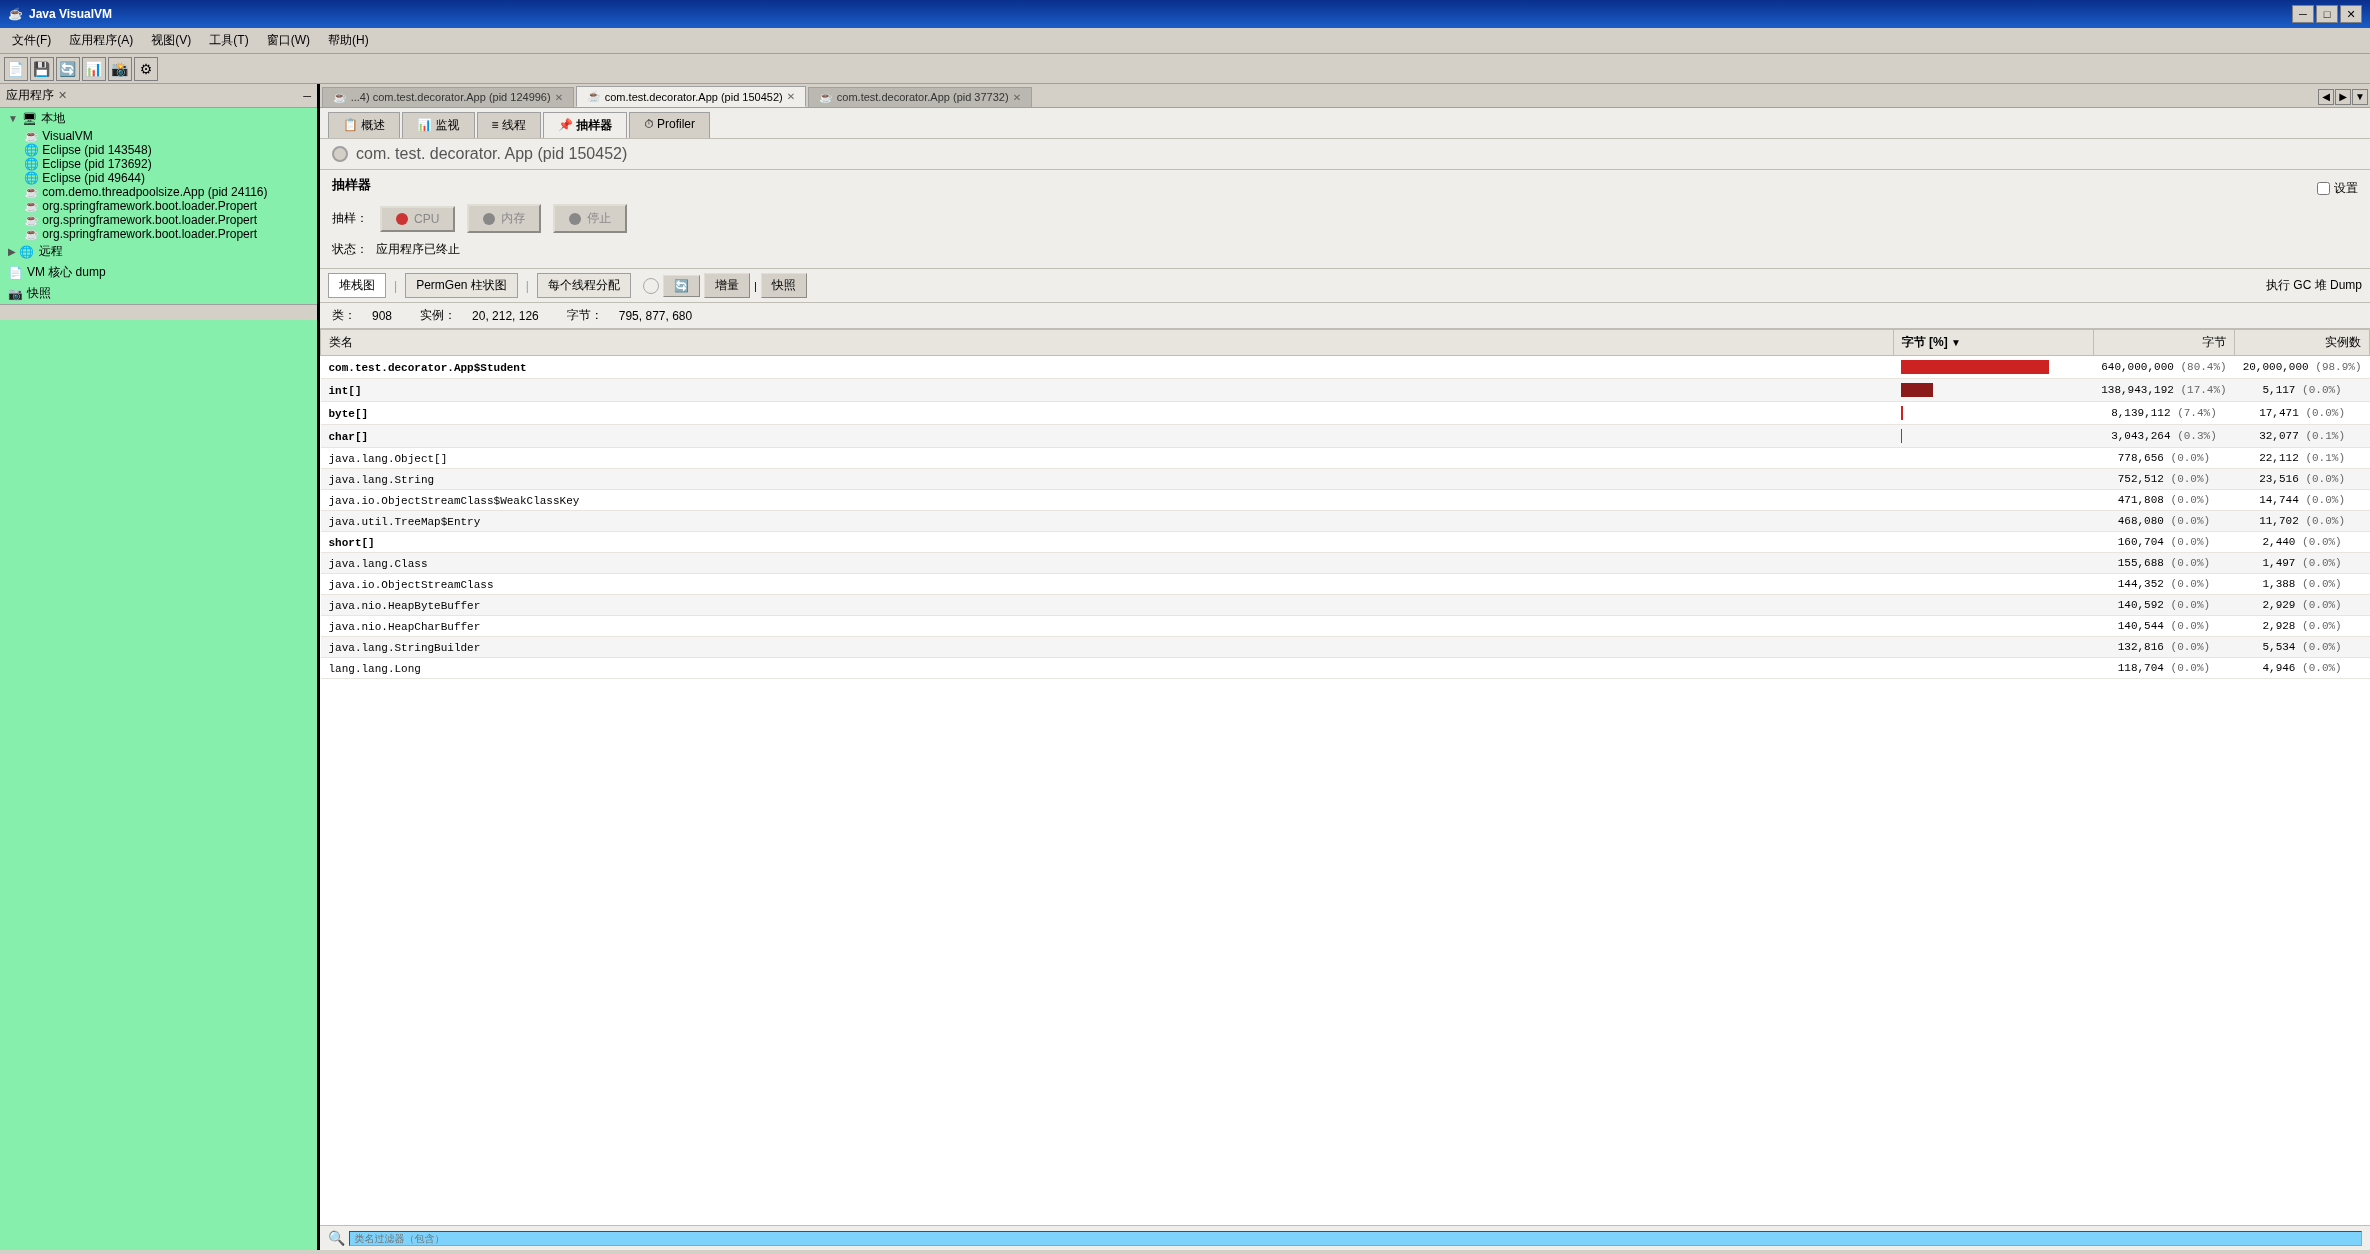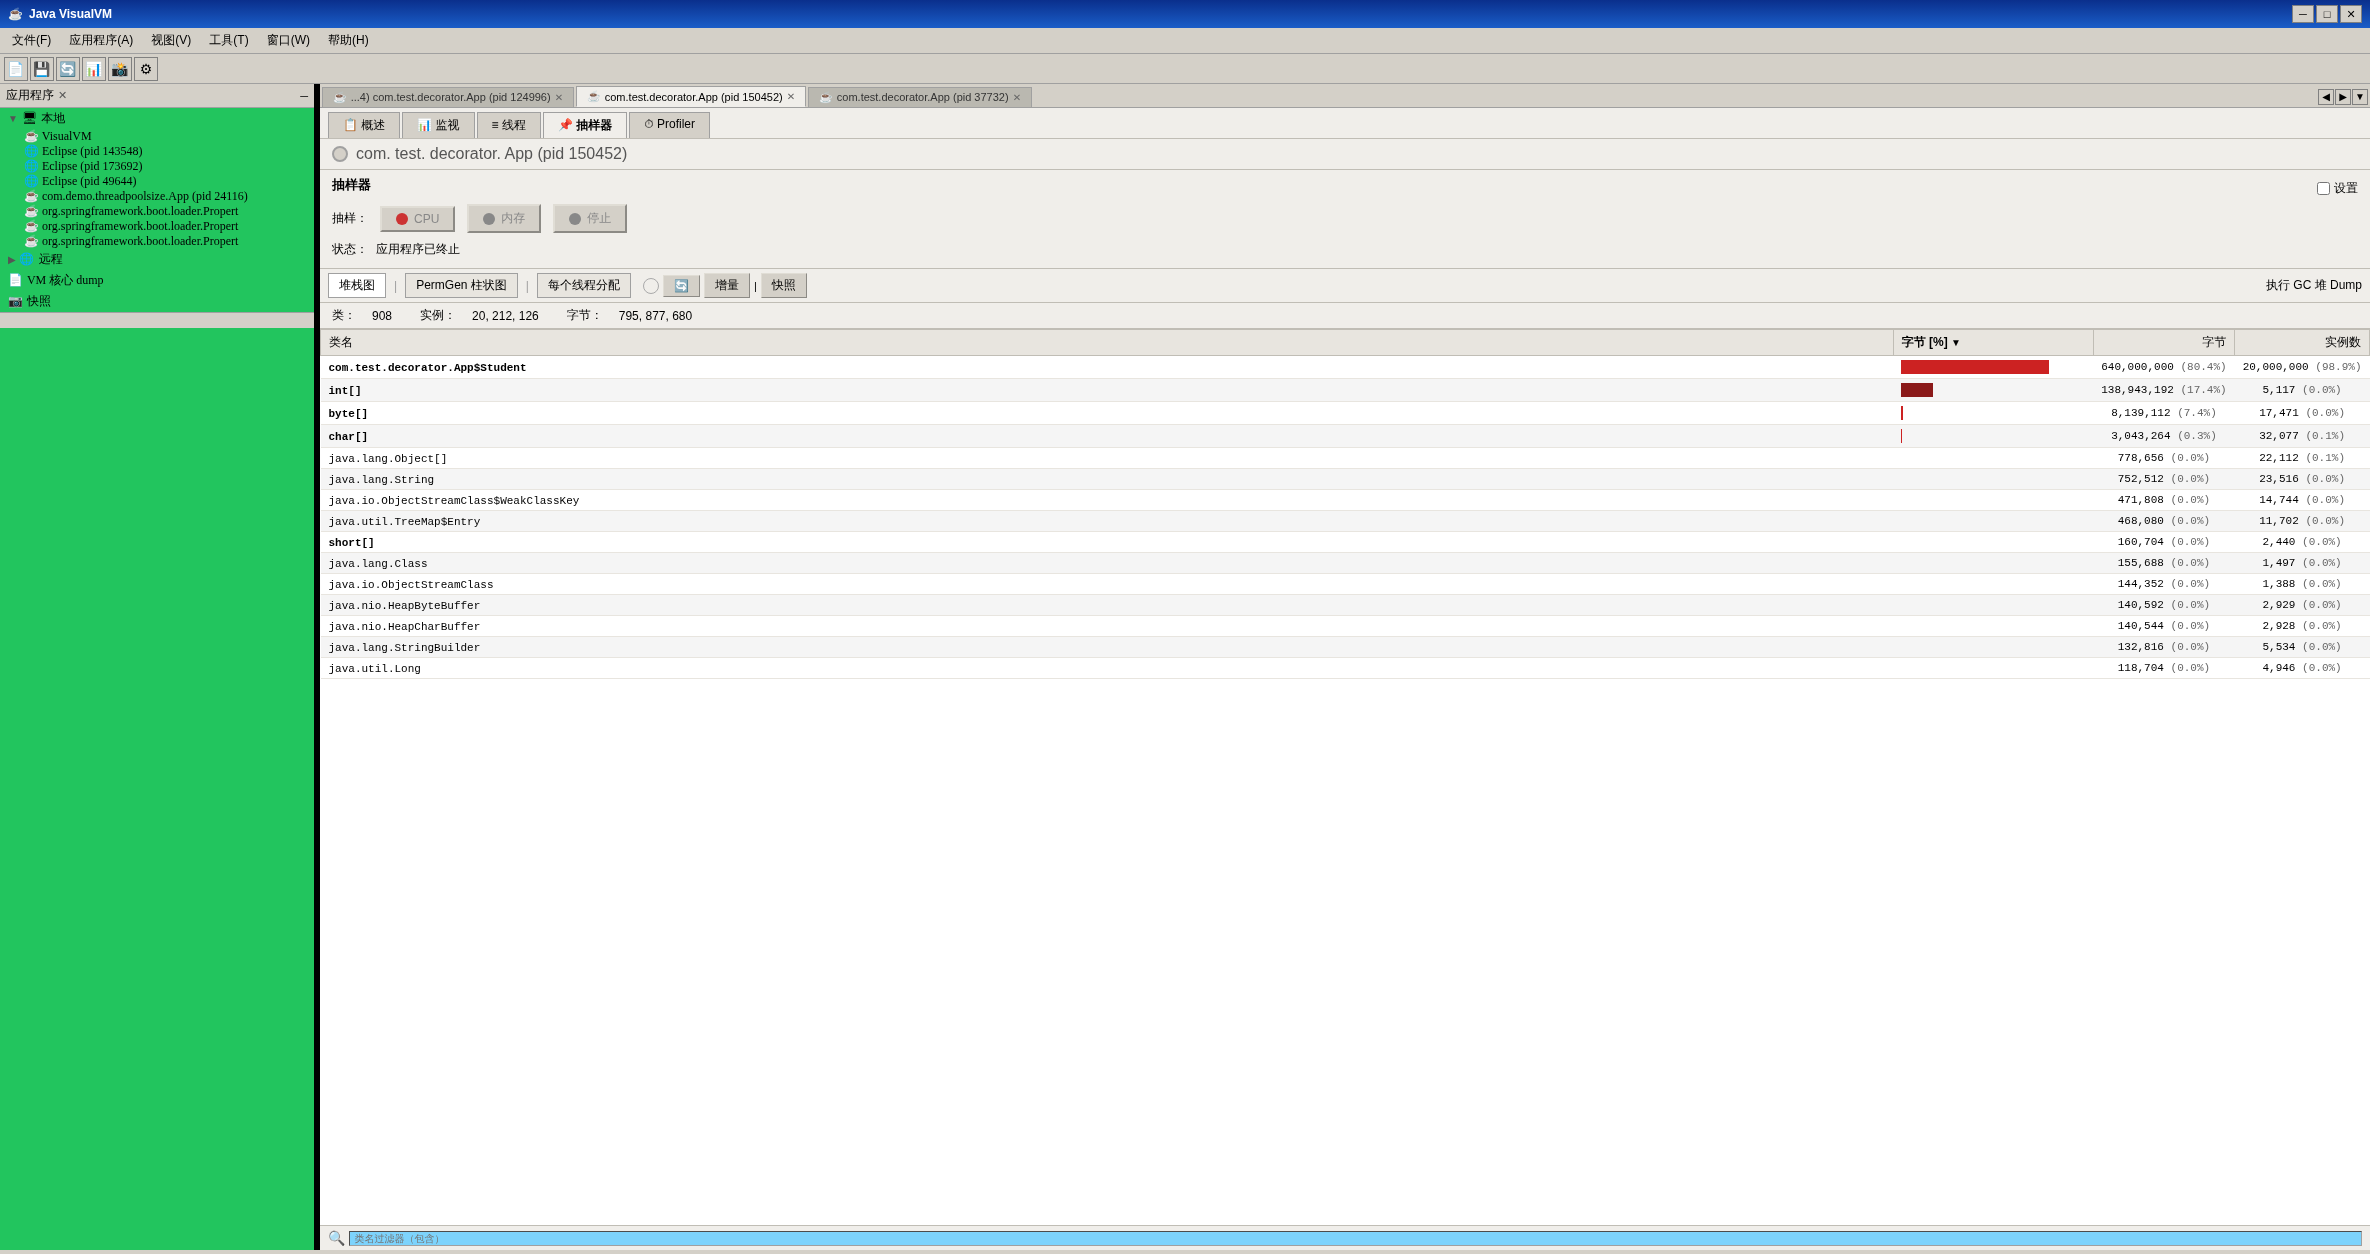--- a/index.html
+++ b/index.html
@@ -65,11 +65,10 @@
     
     .sidebar {
       width: 320px;
-      background: #22c55e;
-      border-right: 6px solid #000000;
+      background: #86efac;
+      border-right: 3px solid #000000;
       overflow-y: auto;
       flex-shrink: 0;
-      font-family: Liberation Serif, serif;
     }
     .sidebar-header {
       background: #d4d0c8;

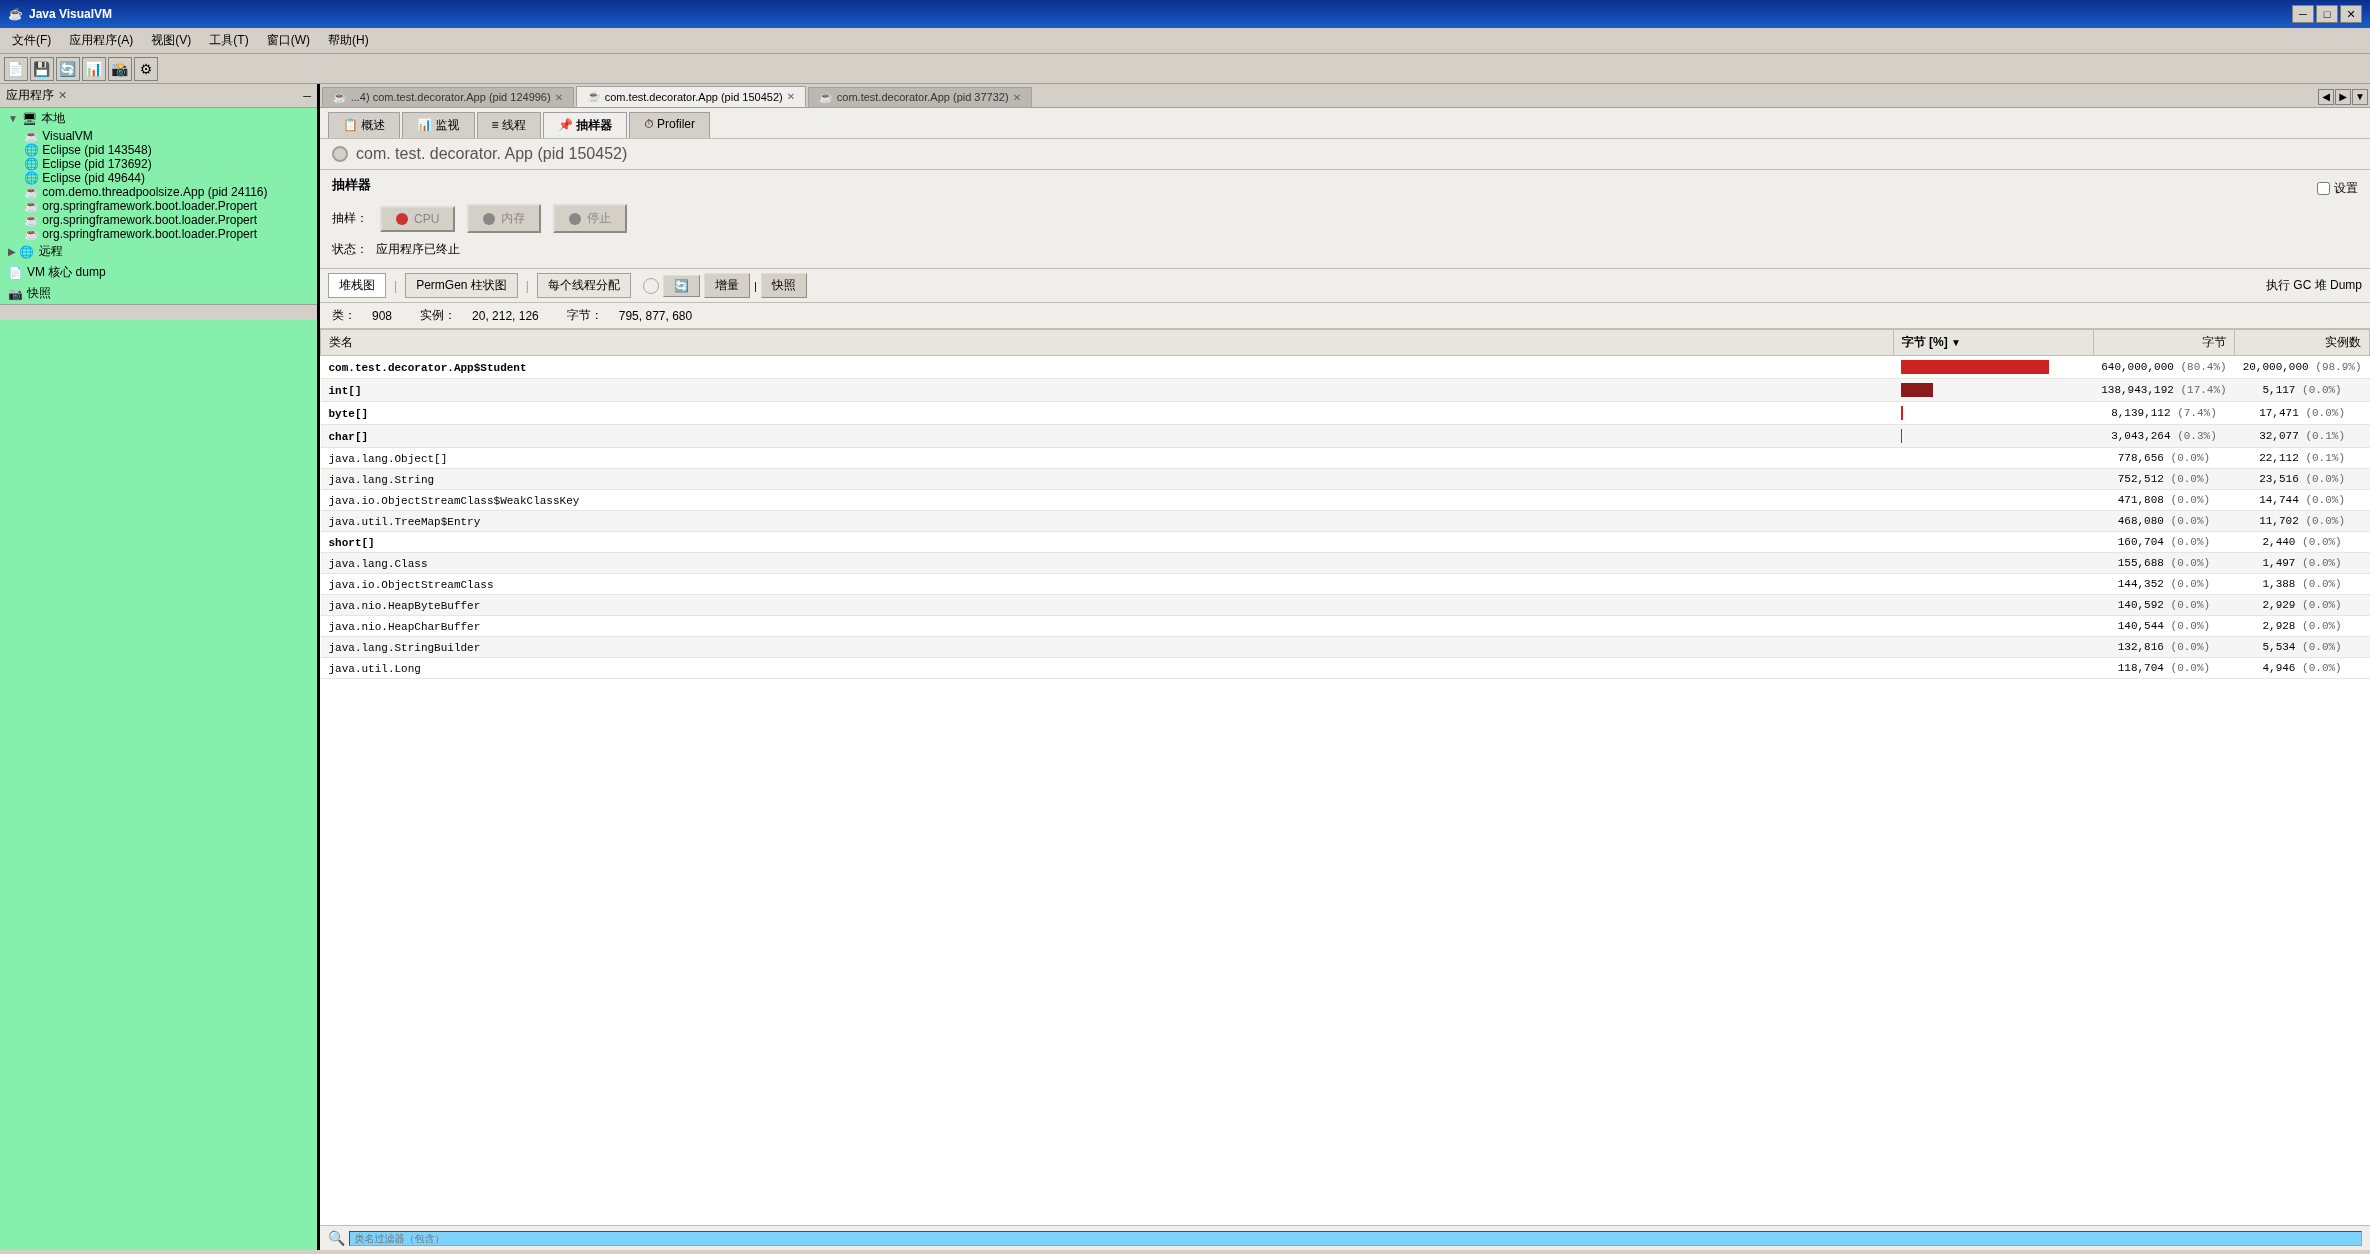--- a/index.html
+++ b/index.html
@@ -676,7 +676,7 @@
                 <td class="num-cell">5,534 <span class="pct-cell">(0.0%)</span></td>
               </tr>
               <tr>
-                <td><span class="class-name">java.util.Long</span></td>
+                <td><span class="class-name">lang.lang.Long</span></td>
                 <td class="bar-cell"></td>
                 <td class="num-cell">118,704 <span class="pct-cell">(0.0%)</span></td>
                 <td class="num-cell">4,946 <span class="pct-cell">(0.0%)</span></td>

